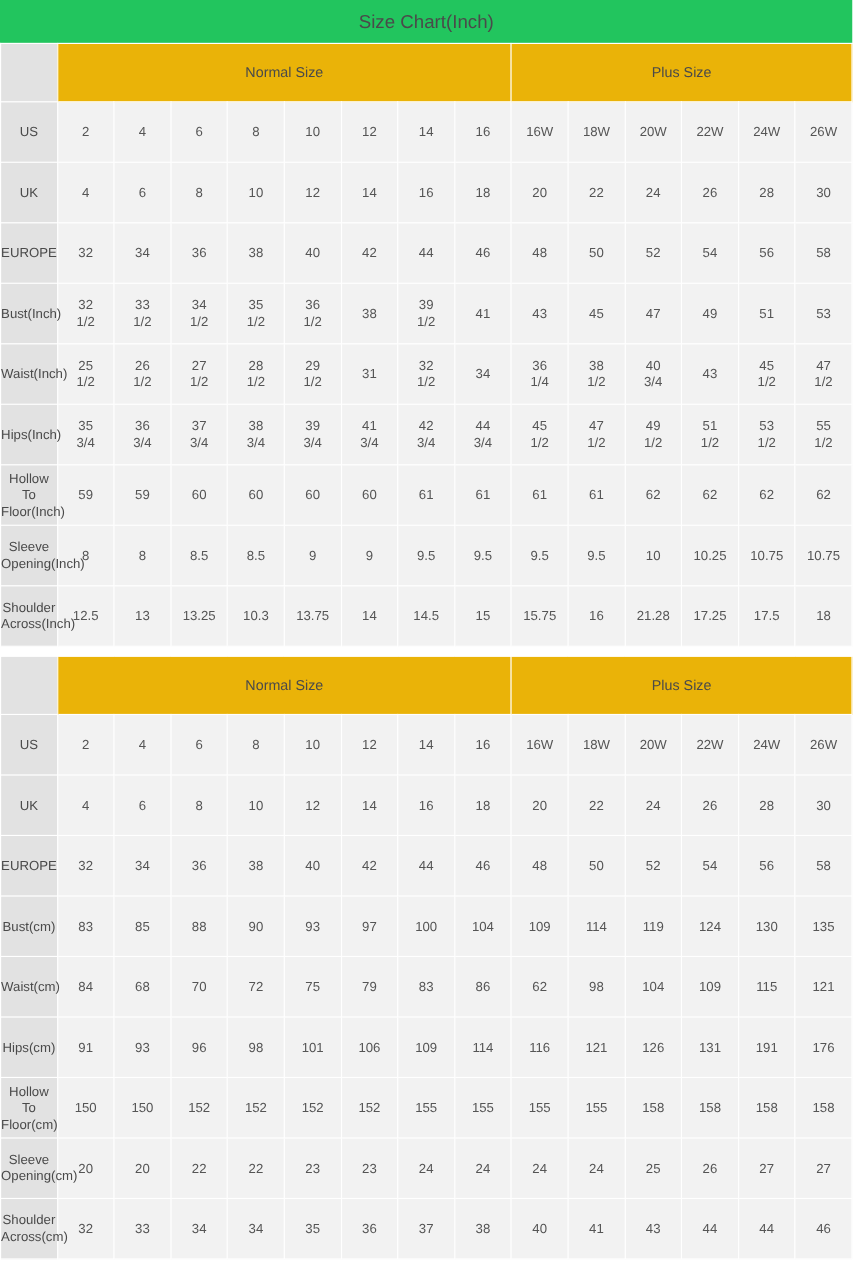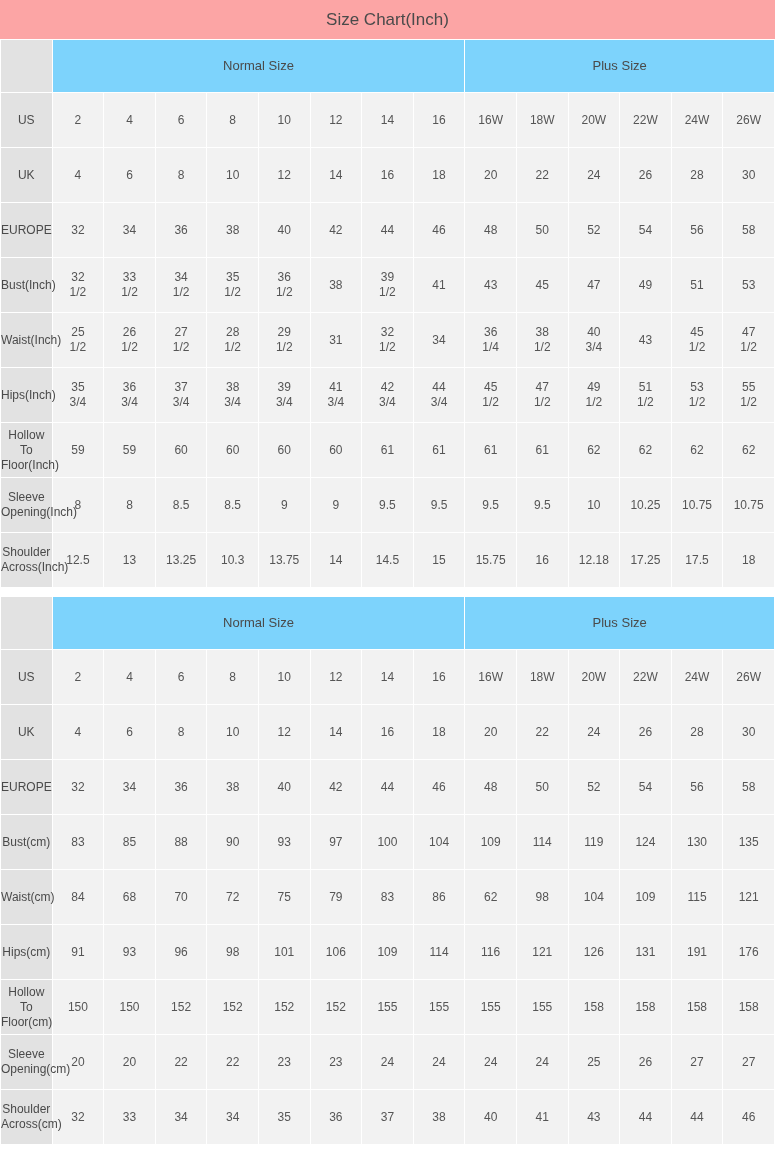--- a/index.html
+++ b/index.html
@@ -21,7 +21,7 @@
     font-size: 17px;
     color: #4a4a4a;
     padding: 10px 0 9px 0;
-    background: #fca5a5;
+    background: #22c55e;
     font-weight: normal;
   }
   table.size-table {

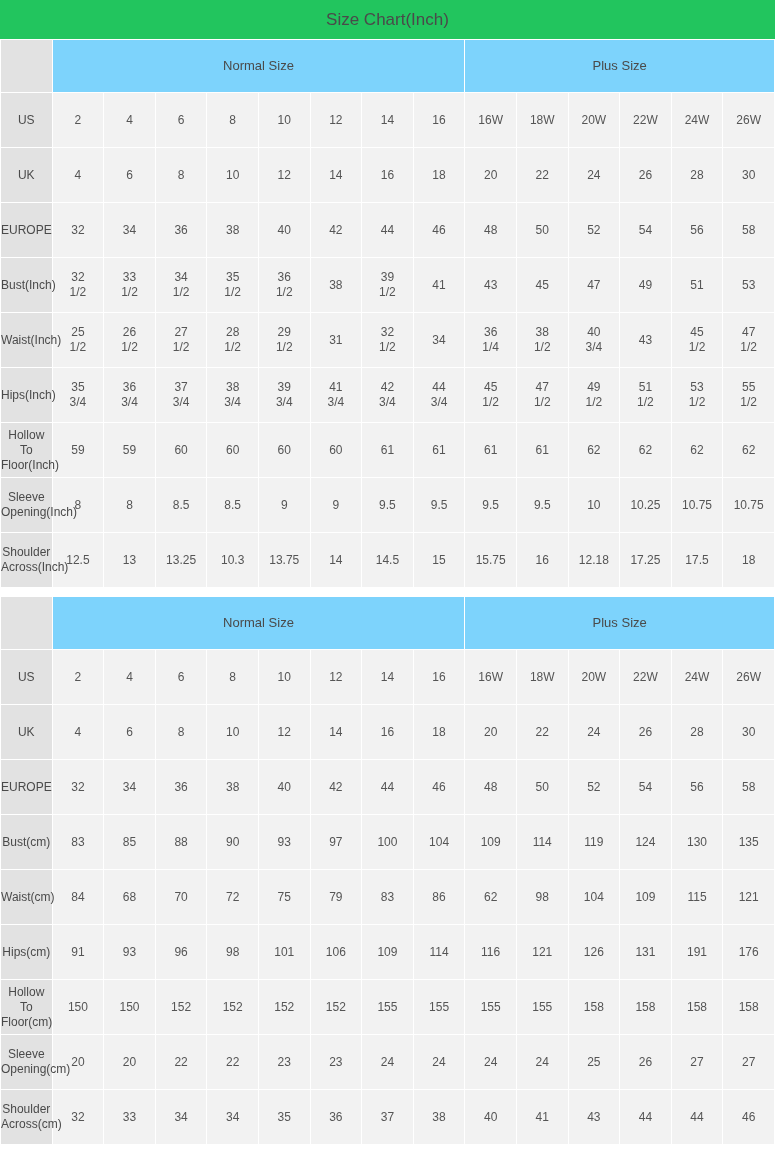--- a/index.html
+++ b/index.html
@@ -49,7 +49,7 @@
     background: #e2e2e2;
   }
   table.size-table td.grouphdr {
-    background: #7dd3fc;
+    background: #eab308;
     font-size: 13px;
     color: #4a4a4a;
     height: 52px;

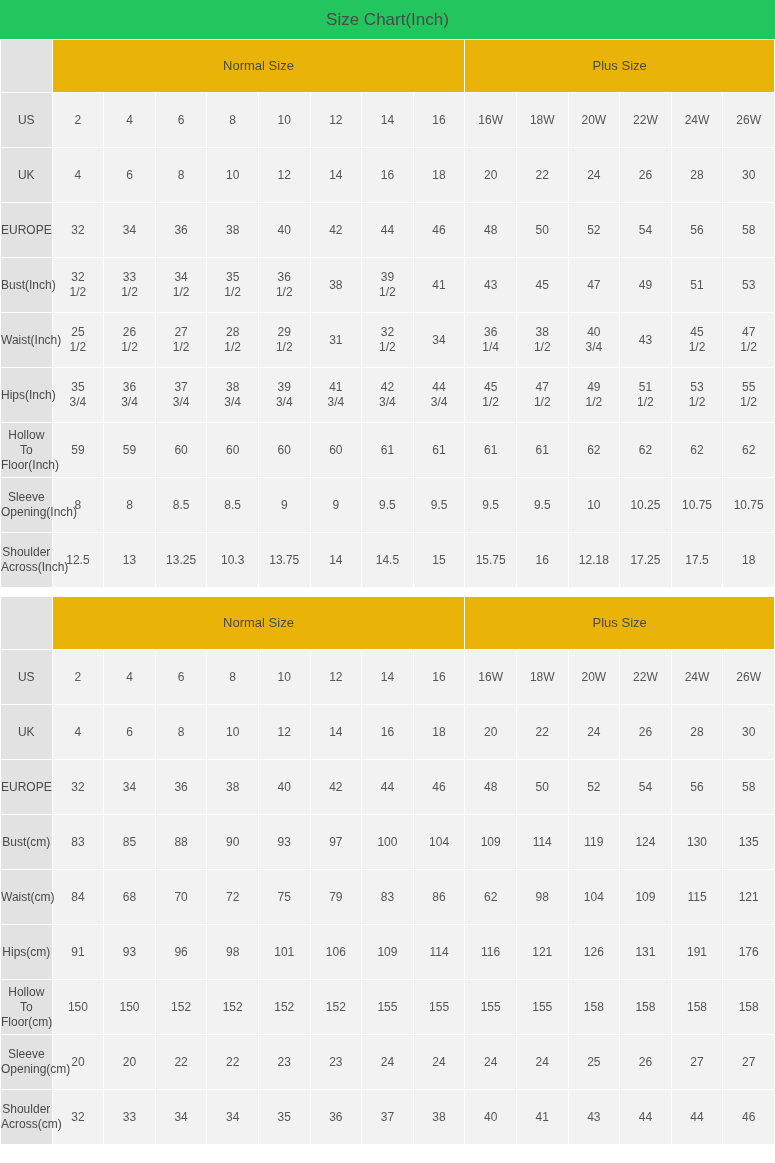--- a/index.html
+++ b/index.html
@@ -559,7 +559,7 @@
               <span class="cellwrap">16</span>
             </td>
             <td>
-              <span class="cellwrap">12.18</span>
+              <span class="cellwrap">21.28</span>
             </td>
             <td>
               <span class="cellwrap">17.25</span>

